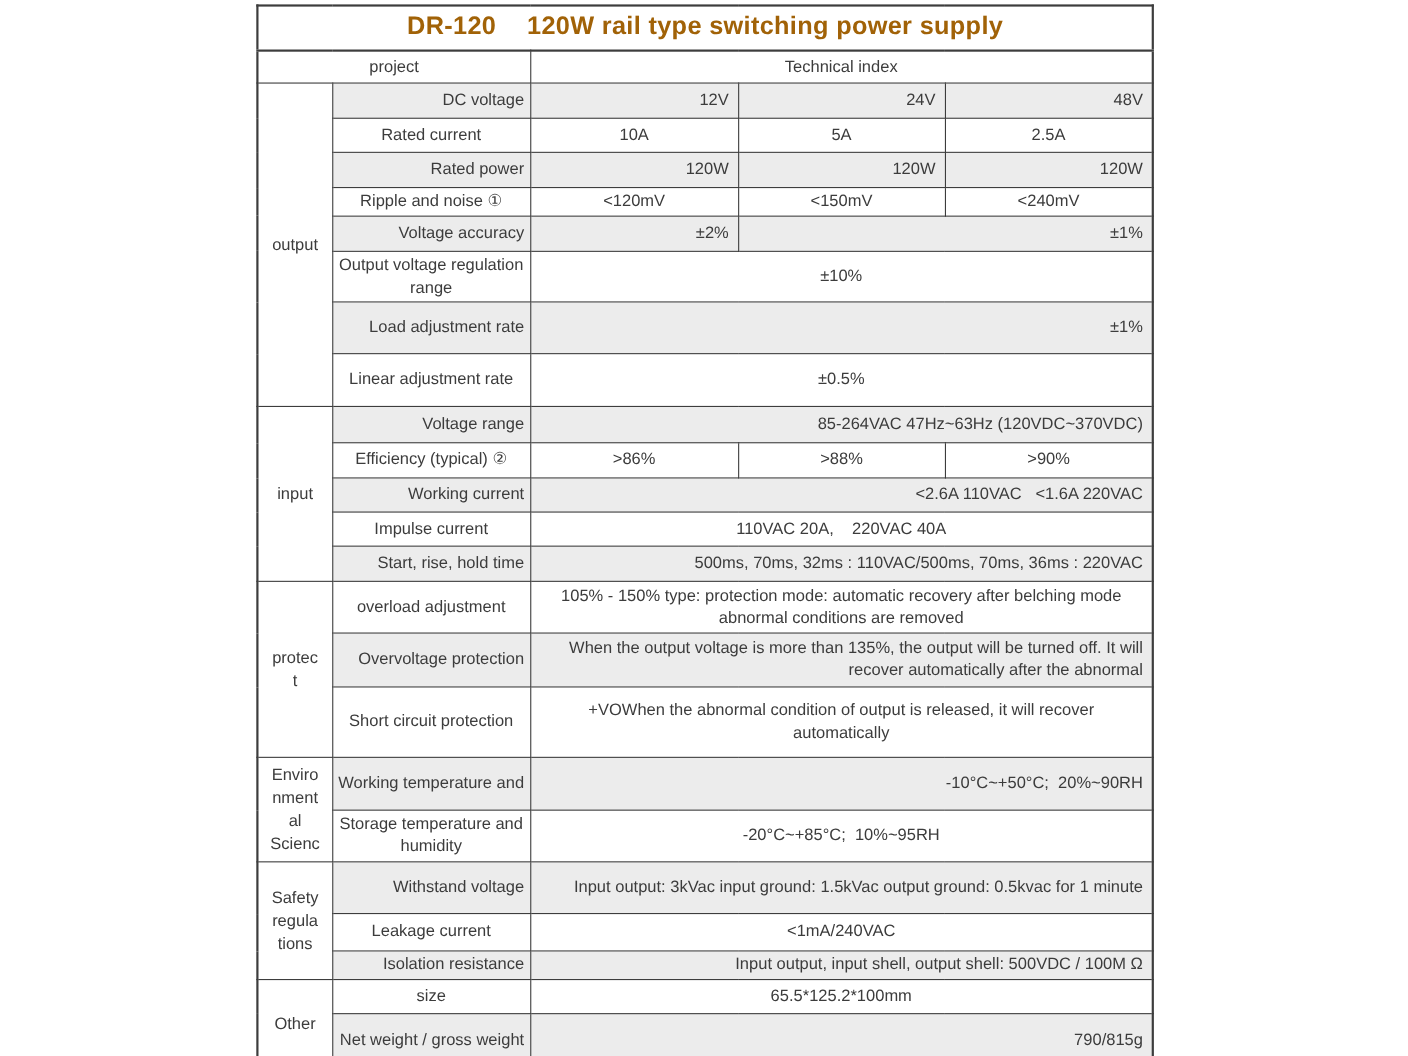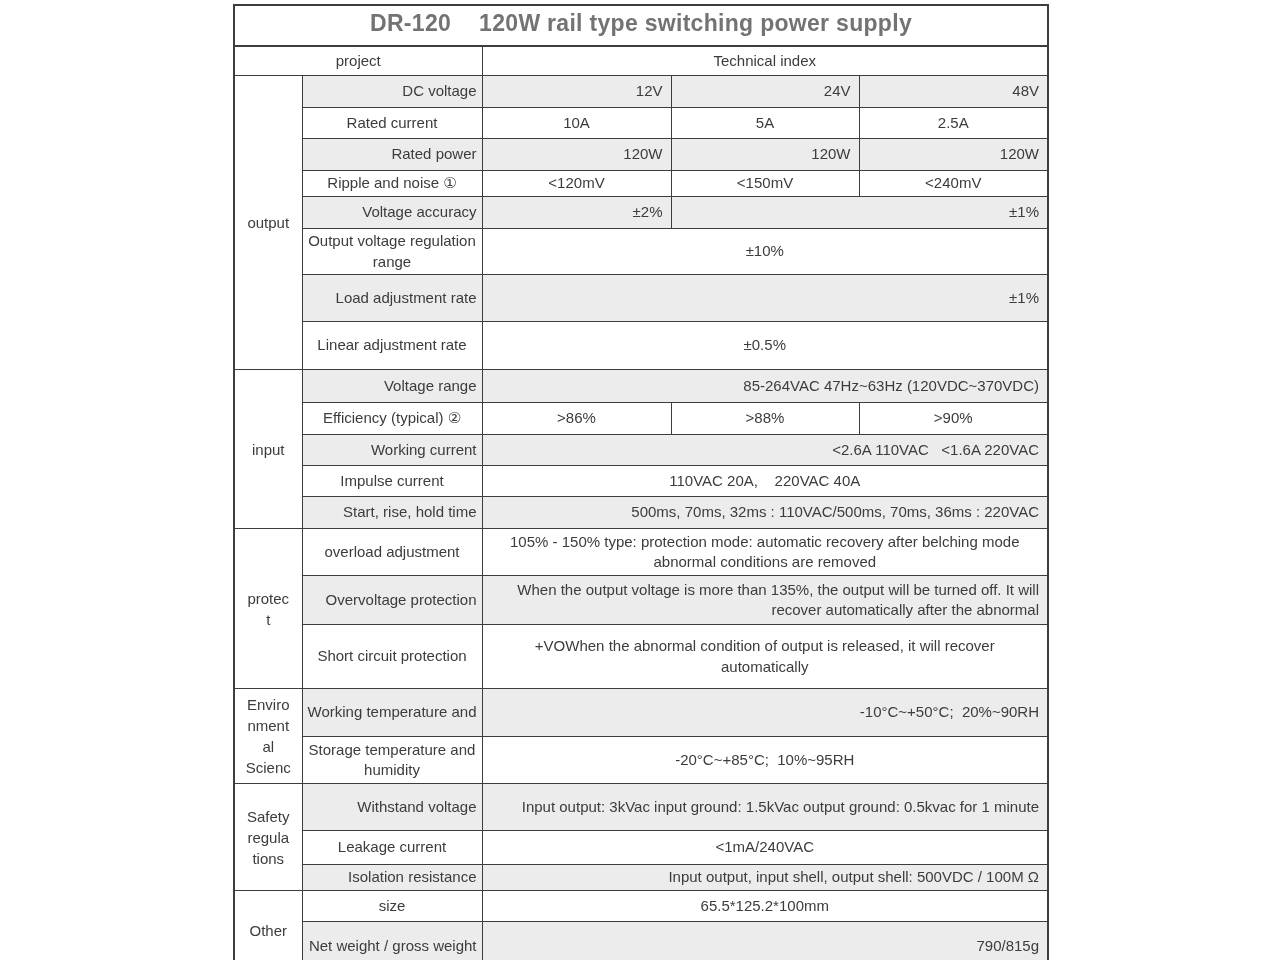--- a/index.html
+++ b/index.html
@@ -28,7 +28,7 @@
     word-wrap:break-word;
   }
   .title-cell{
-    font-size:23px;font-weight:700;color:#737373;
+    font-size:23px;font-weight:700;color:#a16207;
     border-bottom:2px solid var(--border);
     padding:2px 0 5px;letter-spacing:.3px;
   }

